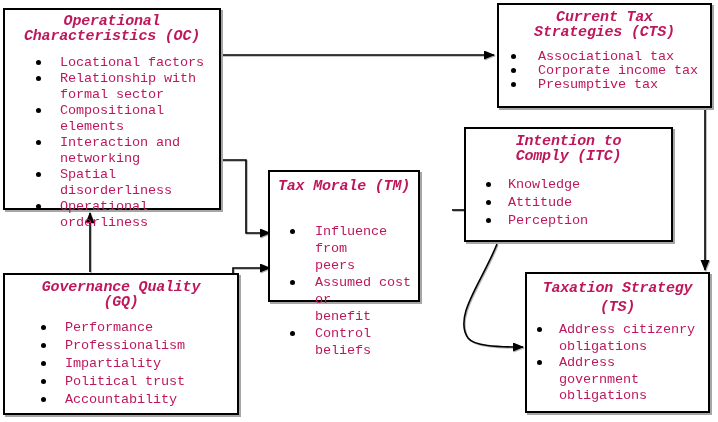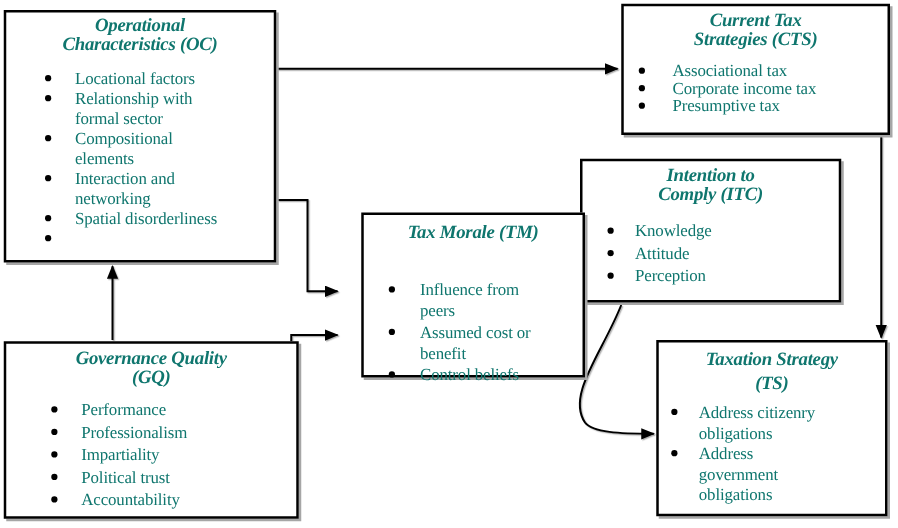--- a/index.html
+++ b/index.html
@@ -5,7 +5,7 @@
   html,body { margin:0; padding:0; background:#fff; }
   .stage {
     position:relative; width:718px; height:422px; background:#ffffff;
-    font-family:Liberation Serif, serif; color:#0f766e; overflow:hidden;
+    font-family:Liberation Mono, monospace; color:#be185d; overflow:hidden;
   }
   .box {
     position:absolute; background:#fff; border:2px solid #000;

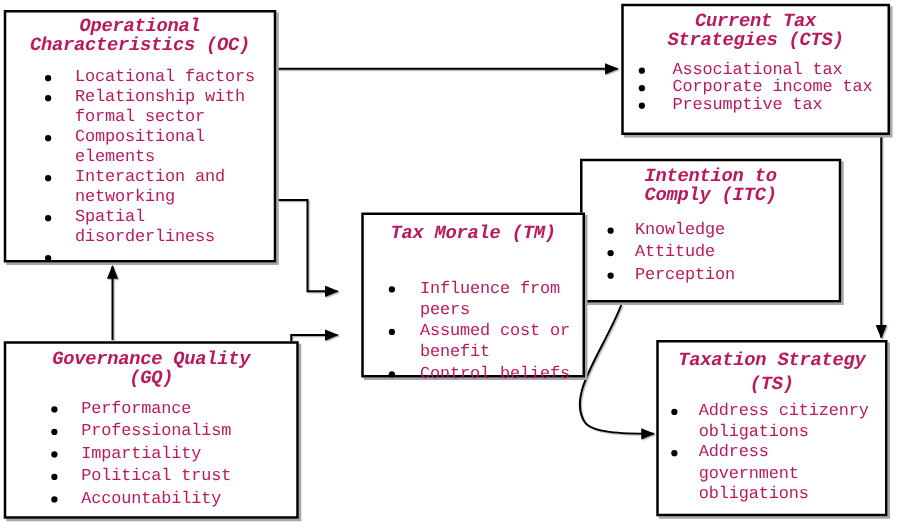--- a/index.html
+++ b/index.html
@@ -39,7 +39,7 @@
   #box-itc .li { padding-left:20px; }
   #box-itc .dot { margin:6px 17px 0 0; }
 
-  #box-tm  { left:289px; top:170px; width:179px; height:132px; }
+  #box-tm  { left:268px; top:170px; width:152px; height:132px; }
   #box-tm  .title { margin-top:7px; }
   #box-tm  .list  { margin-top:29px; line-height:17px; }
   #box-tm  .li { padding-left:20px; }

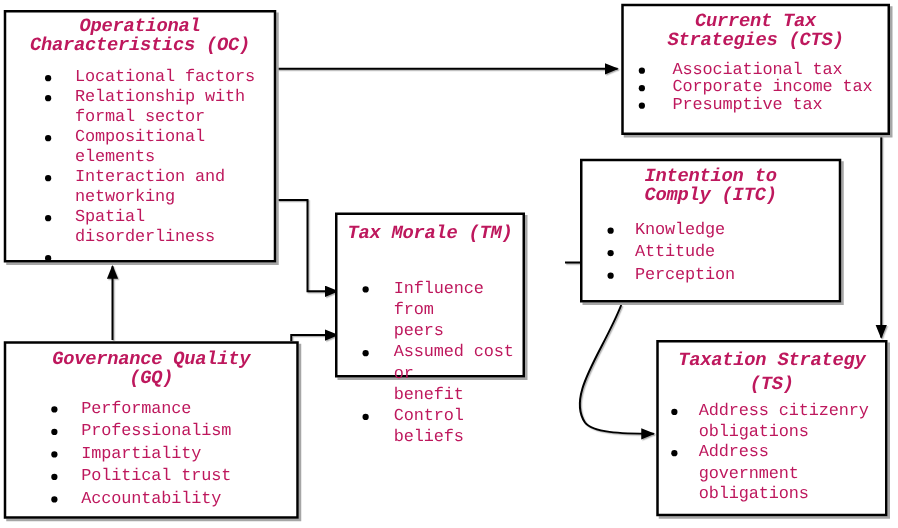--- a/index.html
+++ b/index.html
@@ -124,6 +124,9 @@
         </div>
       <div class="li">
           <span class="dot"></span>
+          <span class="txt">
+            <span class="ln">Operational orderliness</span>
+          </span>
         </div>
     </div>
   </div>

